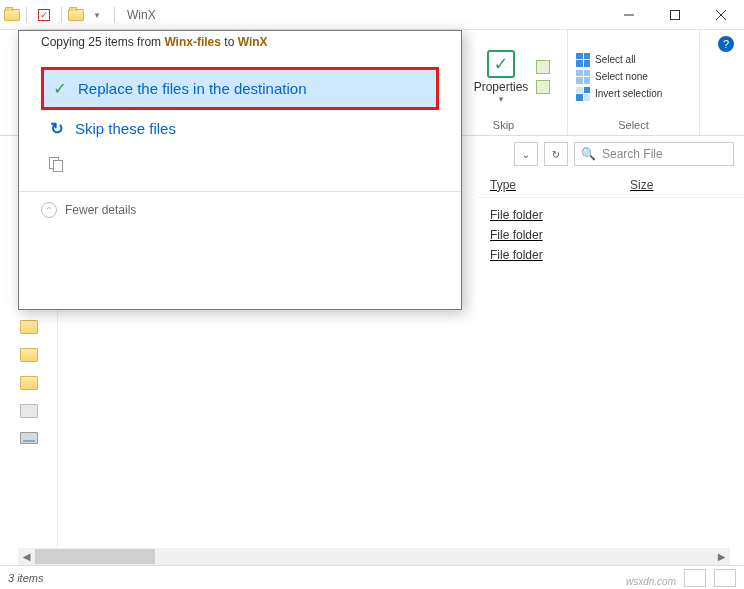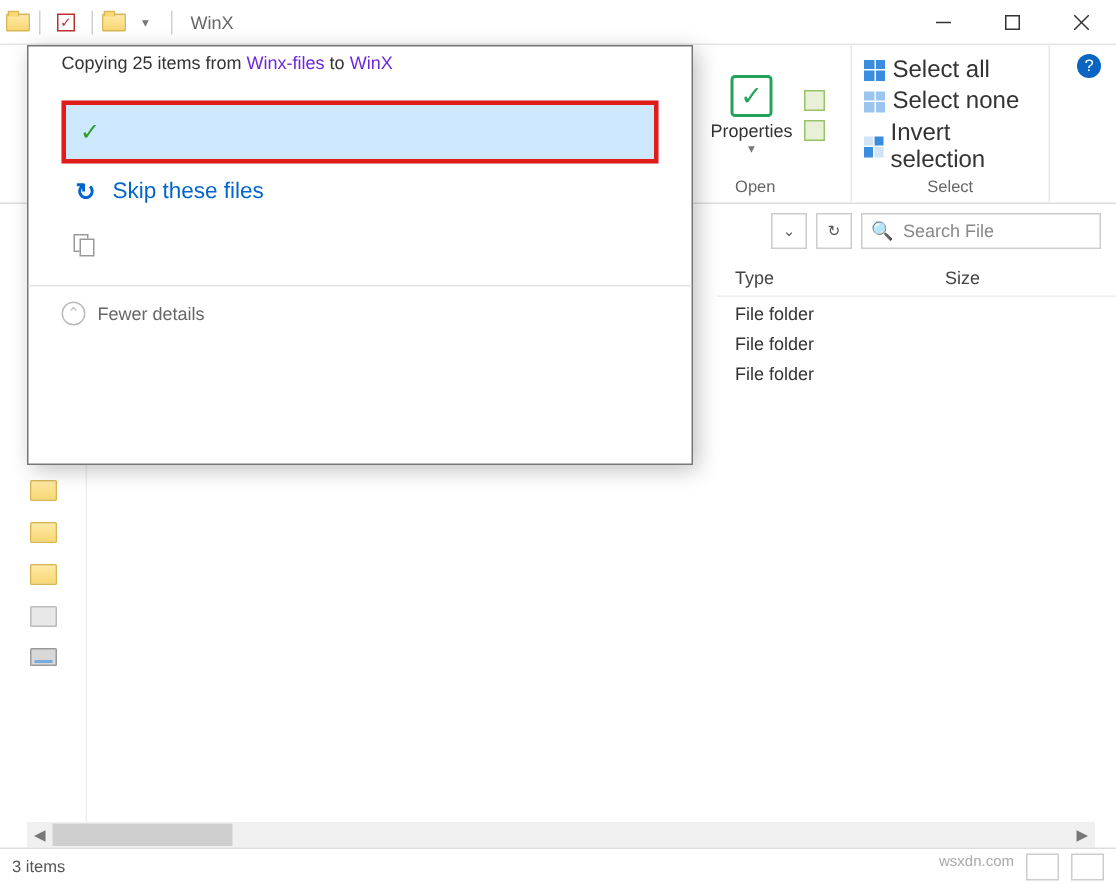--- a/index.html
+++ b/index.html
@@ -65,7 +65,7 @@
 .dlg-controls span { width: 18px; text-align: center; font-size: 14px; }
 .dlg-body { padding: 4px 22px 8px; }
 .copying { font-size: 12px; color: #333; }
-.copying a { color: #6d28d9; text-decoration: none; }
+.copying a { color: #a16207; text-decoration: none; font-weight: bold; }
 .dest-line { font-size: 15px; color: #222; margin-top: 6px; }
 .options { margin-top: 18px; }
 .opt { display: flex; align-items: center; gap: 10px; padding: 10px 8px; font-size: 15px; color: #0066cc; }

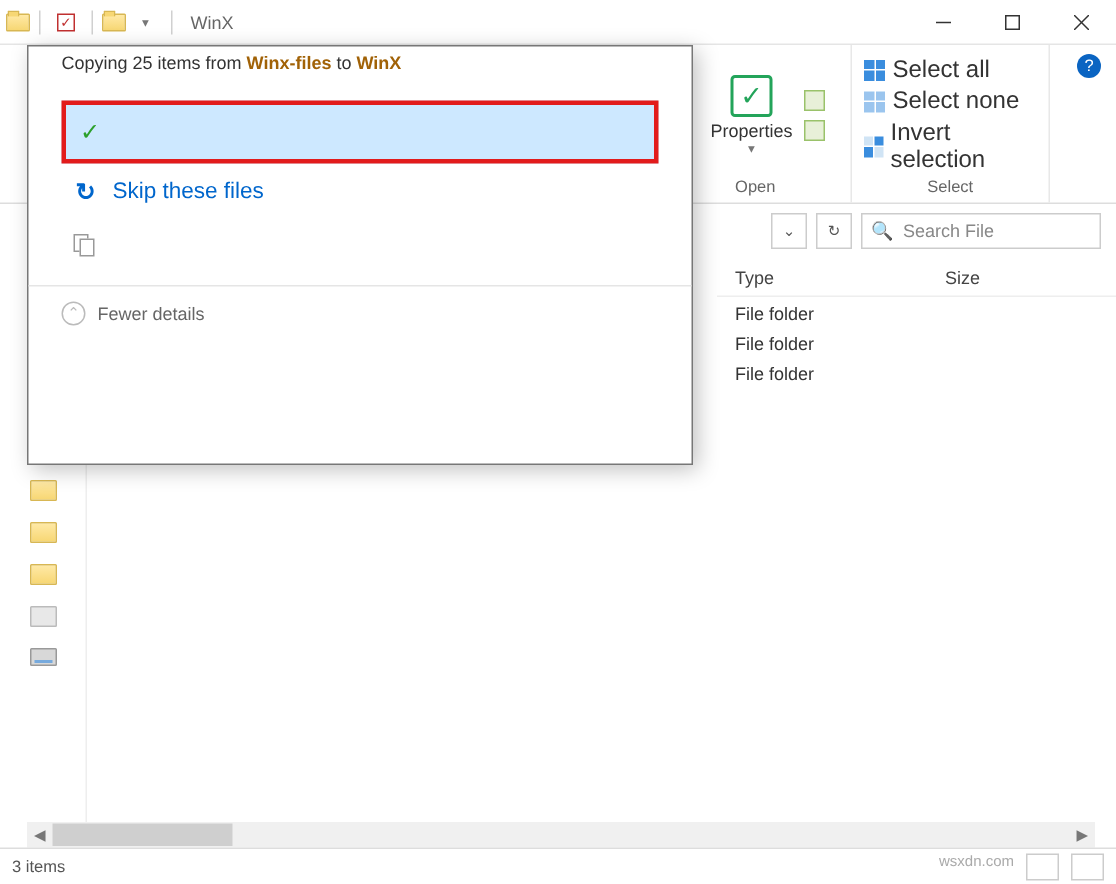--- a/index.html
+++ b/index.html
@@ -27,7 +27,7 @@
 .vbtn { display: flex; flex-direction: column; align-items: center; justify-content: center; width: 62px; padding: 4px 2px; font-size: 12px; color: #333; }
 .checkmark-big { width: 28px; height: 28px; border: 2px solid #23a45a; border-radius: 3px; display: flex; align-items: center; justify-content: center; color: #23a45a; font-size: 18px; margin-bottom: 2px; }
 .stack { display: flex; flex-direction: column; gap: 3px; }
-.rline { display: flex; align-items: center; gap: 5px; font-size: 16px; color: #333; }
+.rline { display: flex; align-items: center; gap: 5px; font-size: 10px; color: #333; }
 .grid-ico { width: 14px; height: 14px; display: grid; grid-template-columns: 1fr 1fr; grid-template-rows: 1fr 1fr; gap: 1px; }
 .grid-ico span { background: #3a8dde; }
 .mini-ico { width: 14px; height: 14px; background: #c8dff5; border: 1px solid #7ab0e0; }

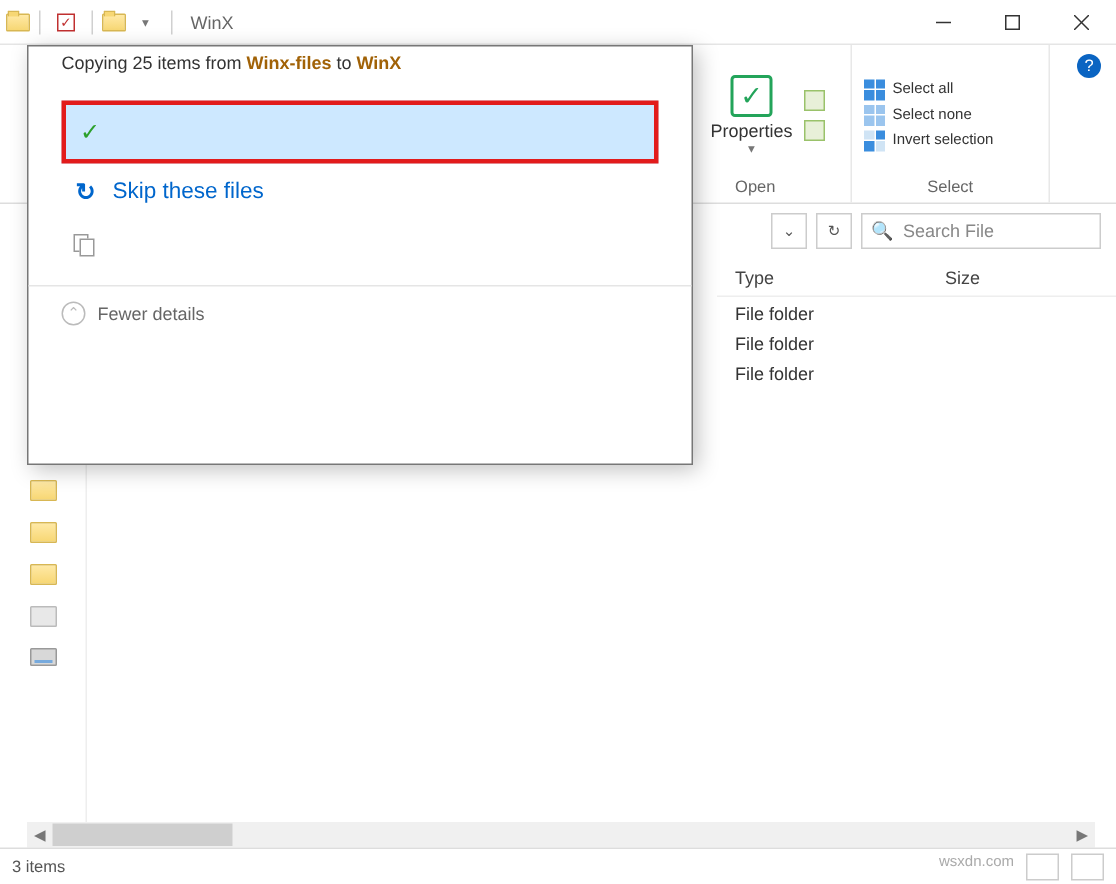--- a/index.html
+++ b/index.html
@@ -254,6 +254,7 @@
         <div class="oicon">
             <span class="check-g">✓</span>
           </div>
+        <span>Replace the files in the destination</span>
       </div>
       <div class="opt">
         <div class="oicon">

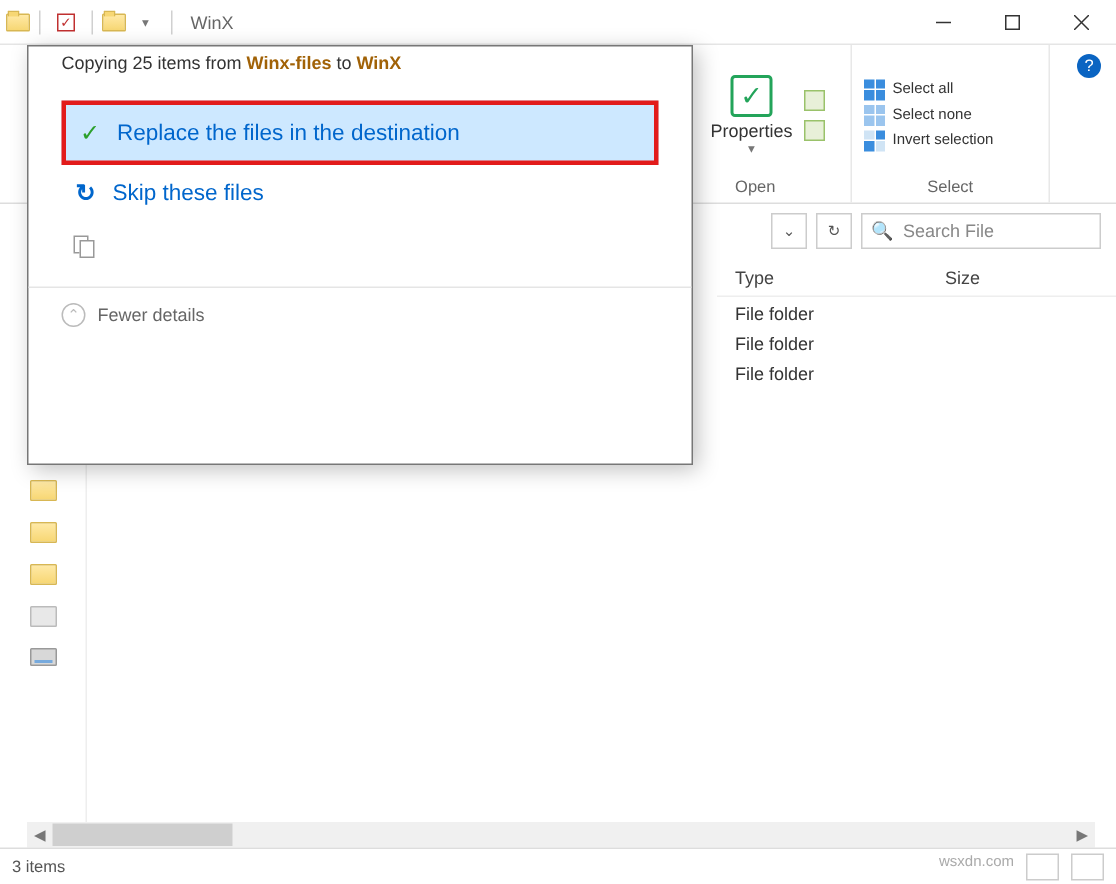--- a/index.html
+++ b/index.html
@@ -144,7 +144,7 @@
           <div class="mini-ico" style="background:#e8f0d8;border-color:#9ac26a"></div>
         </div>
       </div>
-      <div class="rgroup-label">Open</div>
+      <div class="rgroup-label">Skip</div>
     </div>
     <div class="rgroup" style="width:132px">
       <div class="rgroup-body">

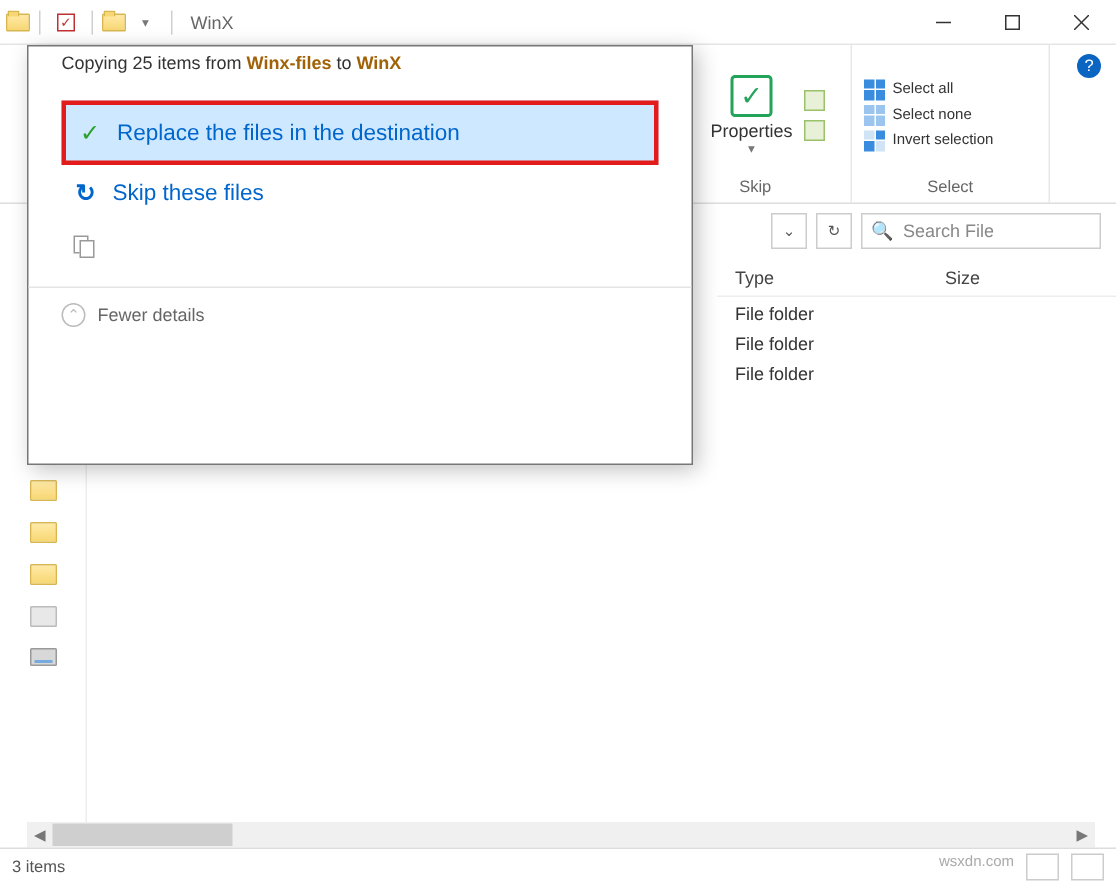--- a/index.html
+++ b/index.html
@@ -42,7 +42,7 @@
 
 .content { display: flex; height: 380px; }
 .sidebar { width: 58px; border-right: 1px solid #eee; padding: 8px 10px; display: flex; flex-direction: column; gap: 14px; align-items: center; }
-.main { flex: 1; }
+.main { flex: 1; text-decoration: underline; }
 .col-headers { display: flex; height: 26px; border-bottom: 1px solid #eee; align-items: center; font-size: 12px; color: #444; padding-left: 12px; }
 .col-type { width: 140px; }
 .col-size { width: 100px; }

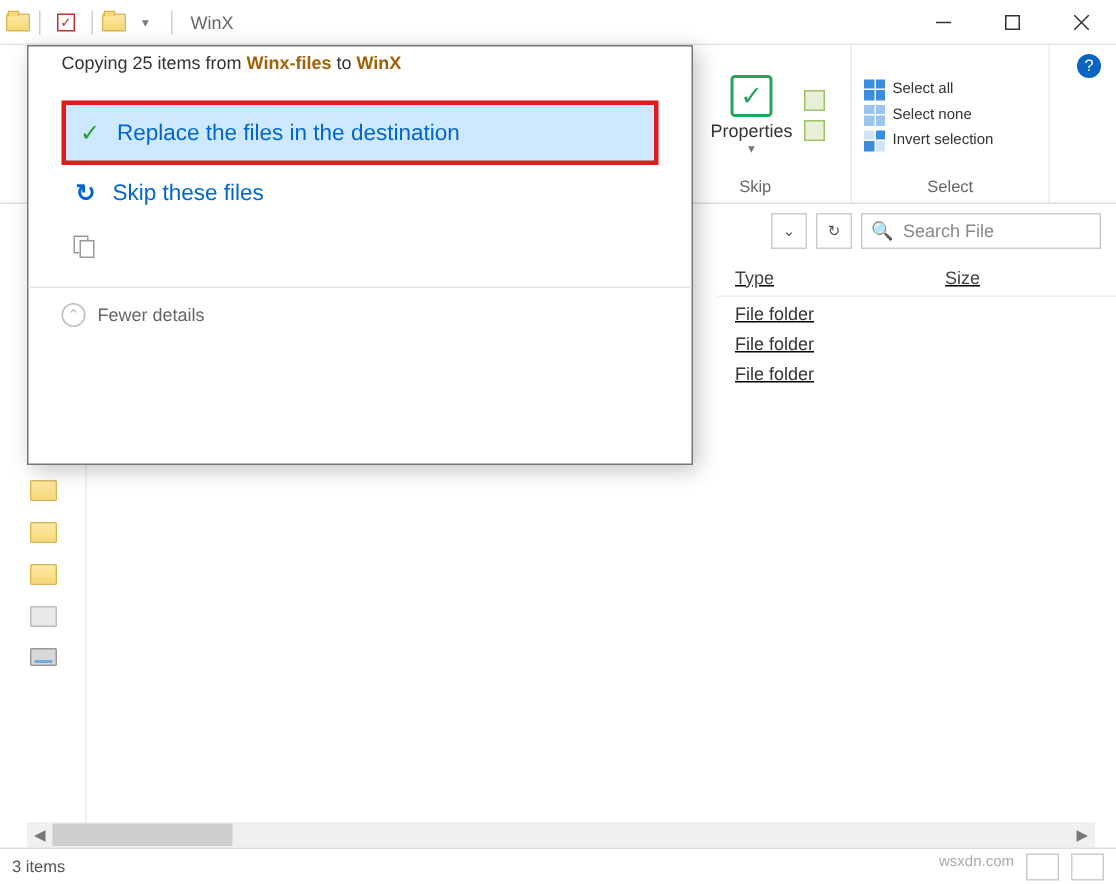--- a/index.html
+++ b/index.html
@@ -47,7 +47,7 @@
 .col-type { width: 140px; }
 .col-size { width: 100px; }
 .rows { padding: 4px 12px; font-size: 12px; color: #333; }
-.row { height: 20px; display: flex; align-items: flex-start; }
+.row { height: 20px; display: flex; align-items: flex-end; }
 .sb-folder { width: 18px; height: 14px; background: linear-gradient(#ffe9a6,#f7d774); border: 1px solid #d8b753; border-radius: 1px; }
 
 

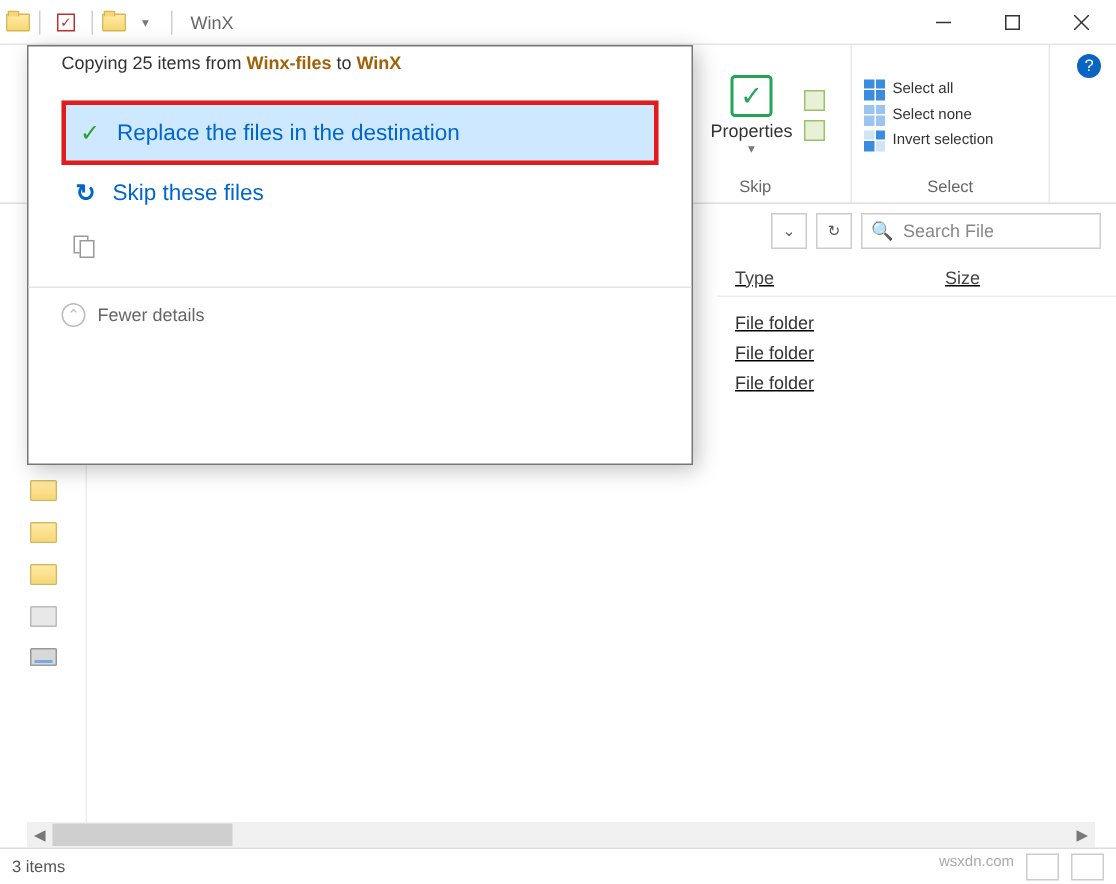--- a/index.html
+++ b/index.html
@@ -51,7 +51,7 @@
 .sb-folder { width: 18px; height: 14px; background: linear-gradient(#ffe9a6,#f7d774); border: 1px solid #d8b753; border-radius: 1px; }
 
 
-.statusbar { position: absolute; bottom: 0; left: 0; right: 0; height: 24px; border-top: 1px solid #ddd; display: flex; align-items: center; padding: 0 8px; font-size: 11px; color: #555; }
+.statusbar { position: absolute; bottom: 0; left: 0; right: 0; height: 24px; border-top: 1px solid #ddd; display: flex; align-items: center; padding: 0 8px; font-size: 11px; color: #555; font-style: italic; }
 .statusbar .right { margin-left: auto; font-size: 10px; color: #aaa; display: flex; gap: 8px; align-items: flex-start; }
 .view-toggle { width: 22px; height: 18px; border: 1px solid #ccc; }
 

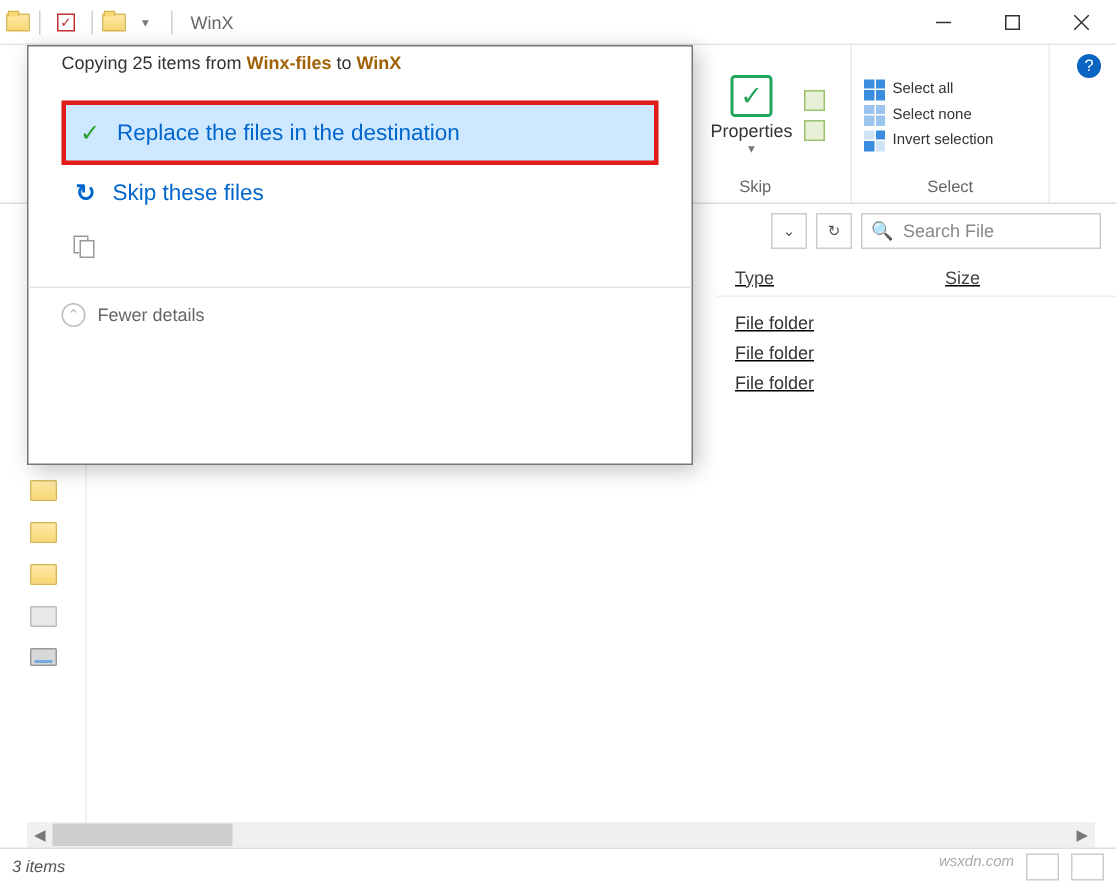--- a/index.html
+++ b/index.html
@@ -52,7 +52,7 @@
 
 
 .statusbar { position: absolute; bottom: 0; left: 0; right: 0; height: 24px; border-top: 1px solid #ddd; display: flex; align-items: center; padding: 0 8px; font-size: 11px; color: #555; font-style: italic; }
-.statusbar .right { margin-left: auto; font-size: 10px; color: #aaa; display: flex; gap: 8px; align-items: flex-start; }
+.statusbar .right { margin-left: auto; font-size: 10px; color: #aaa; display: flex; gap: 8px; align-items: flex-end; }
 .view-toggle { width: 22px; height: 18px; border: 1px solid #ccc; }
 
 

